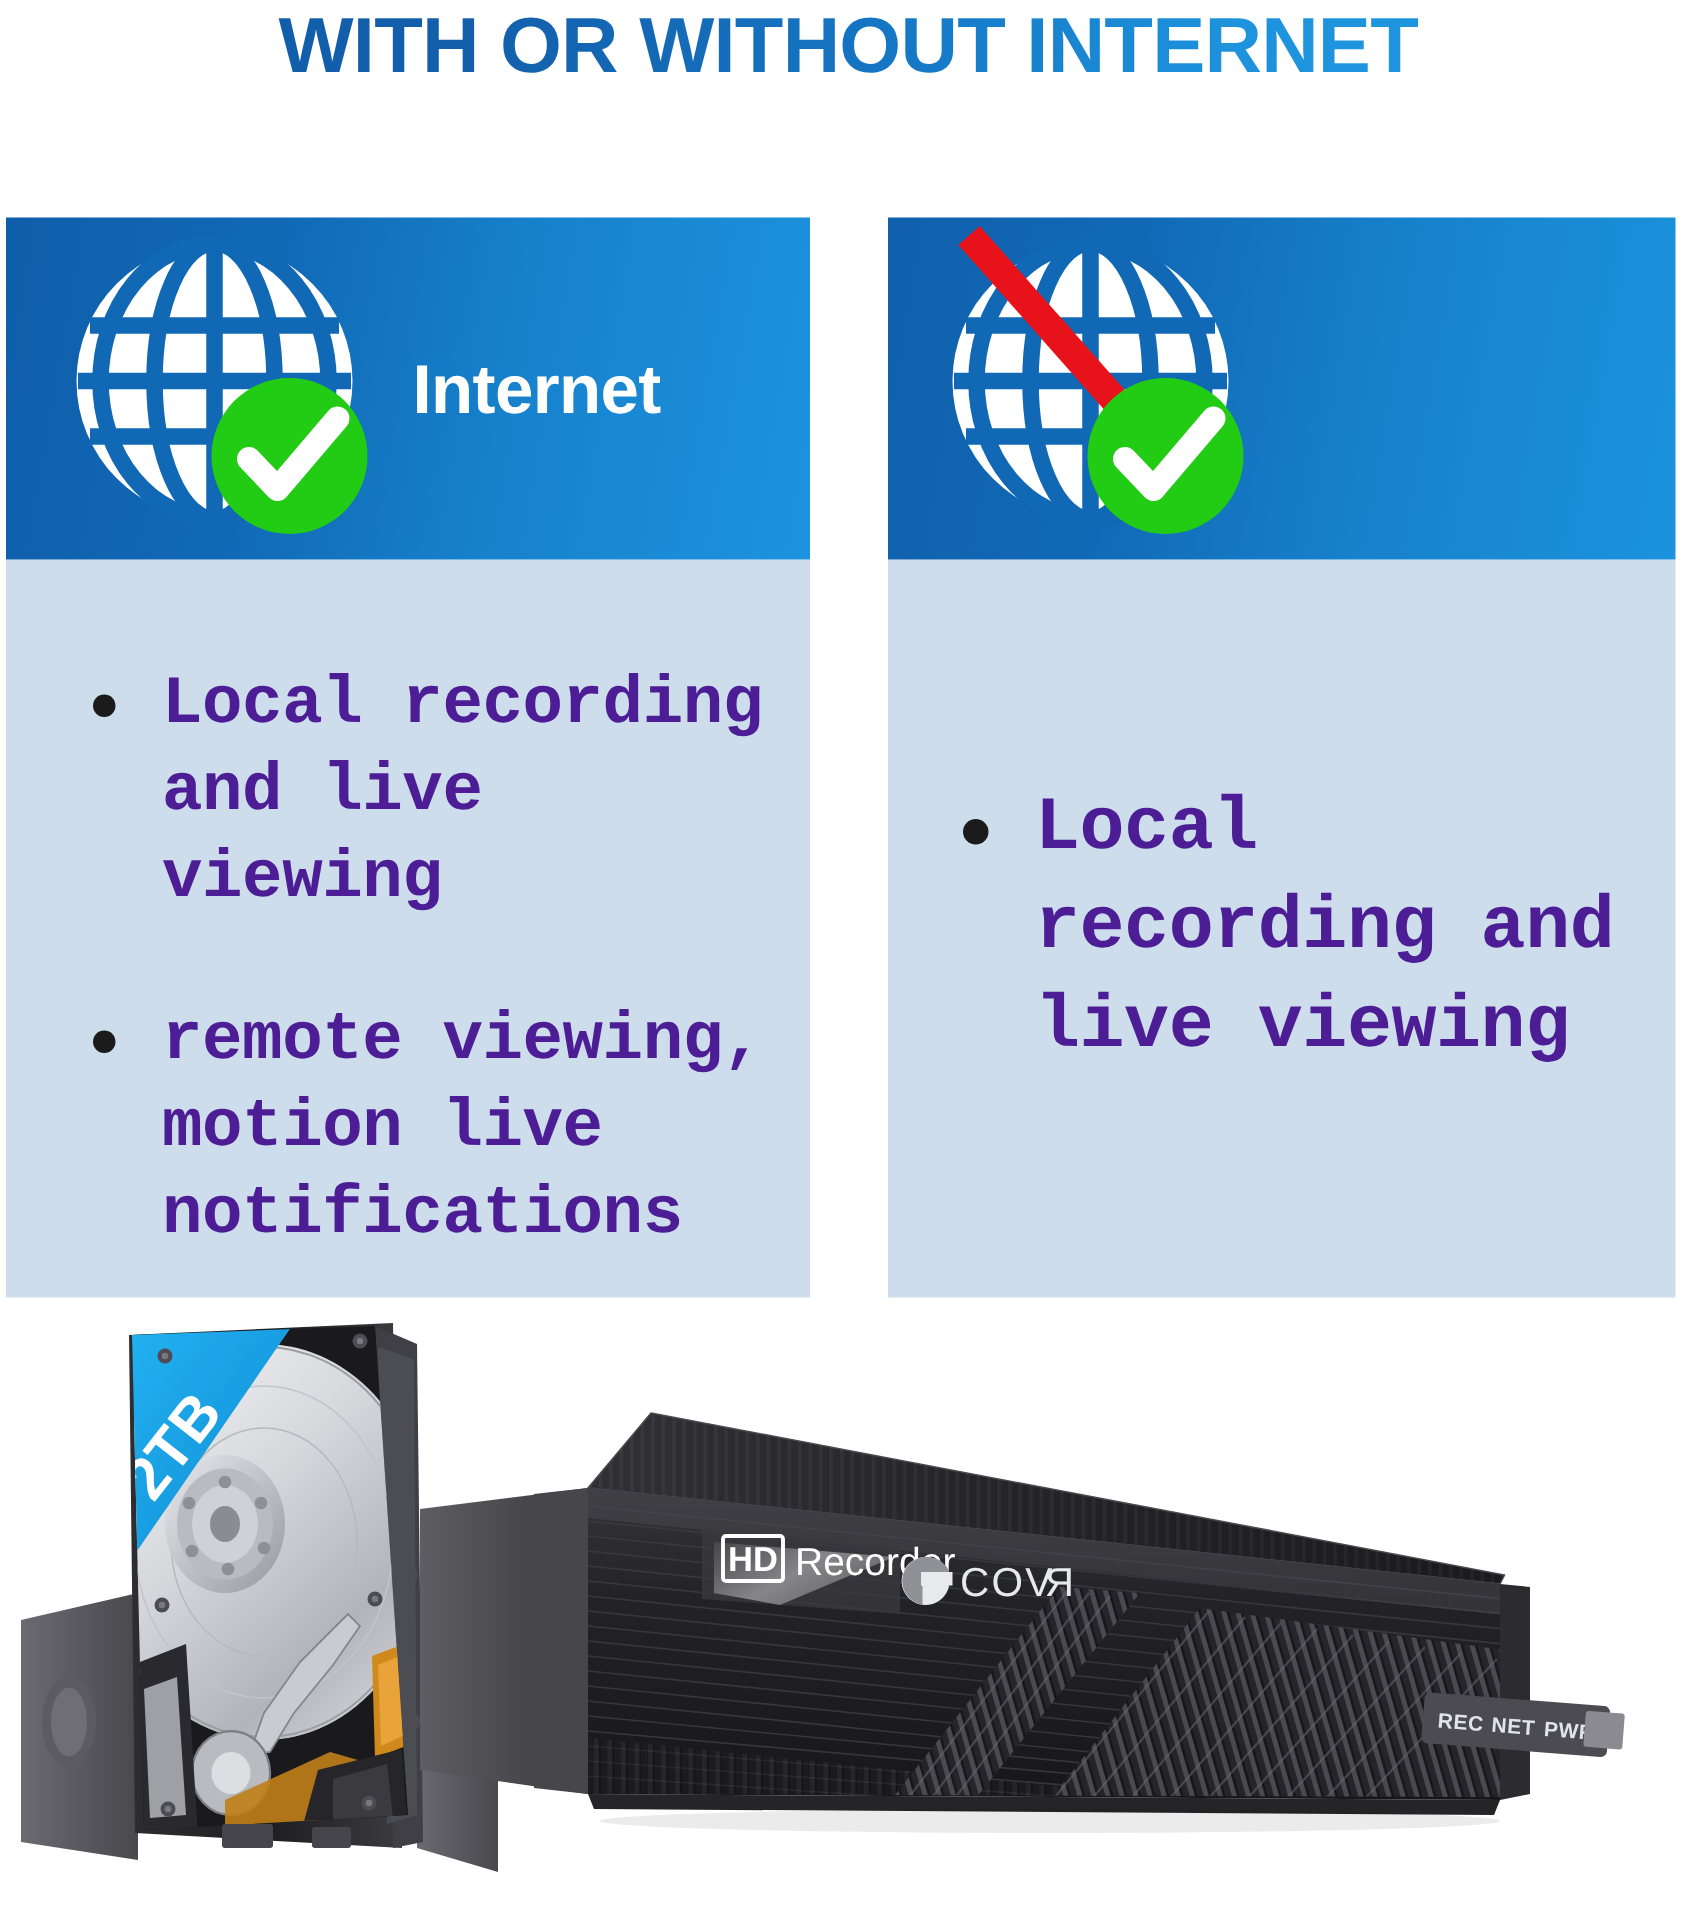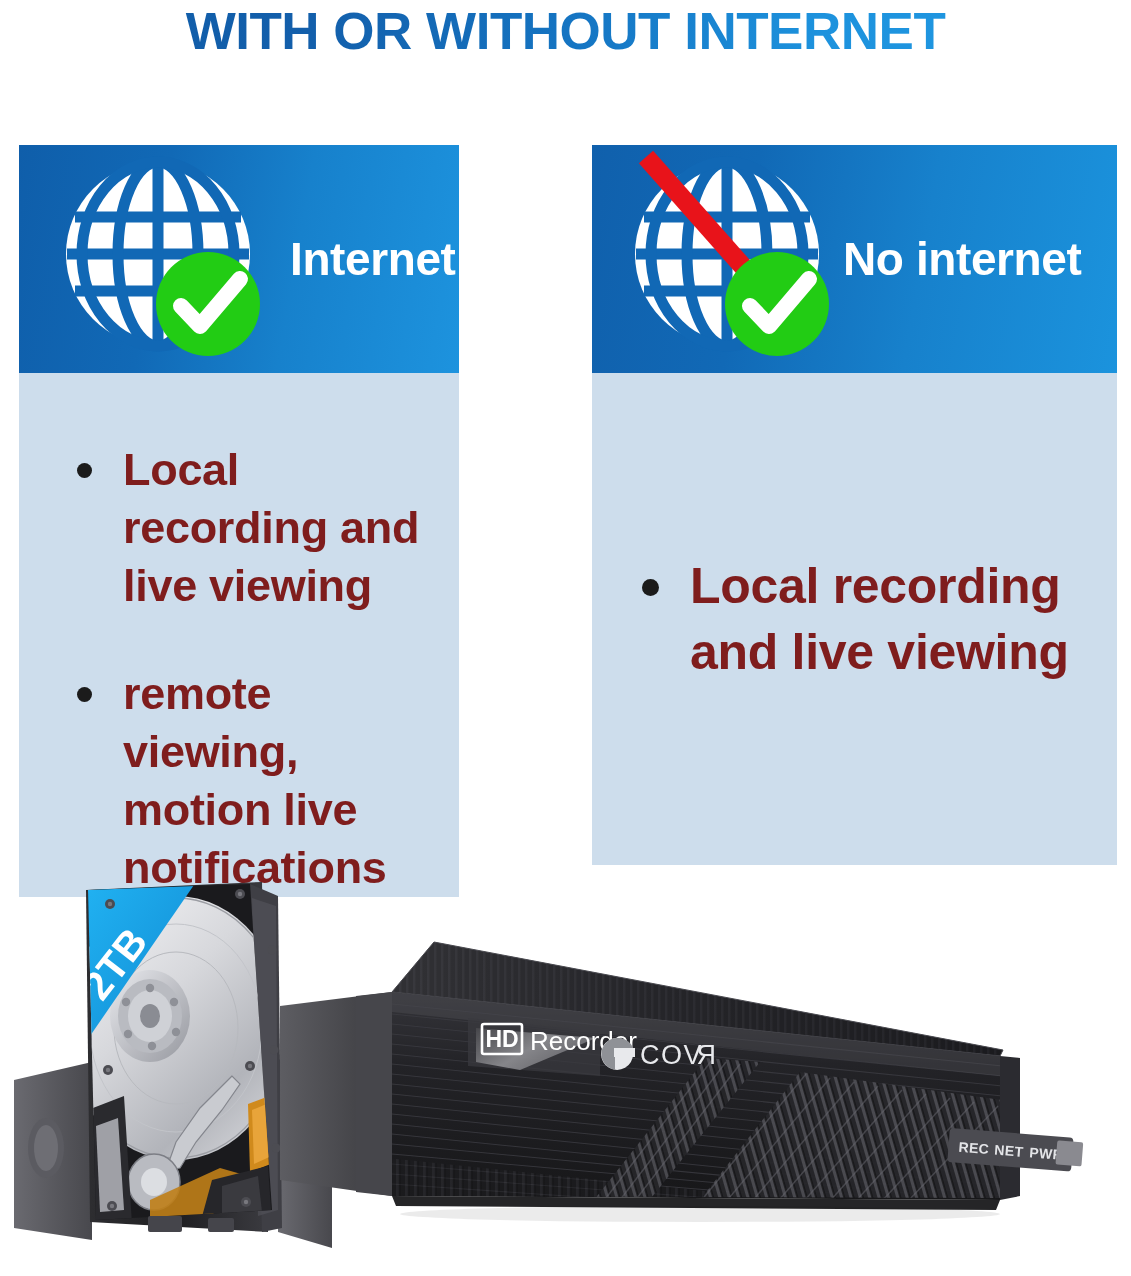--- a/index.html
+++ b/index.html
@@ -47,7 +47,7 @@
     flex-direction: column;
     box-shadow: 0 0 0 1px rgba(255,255,255,0);
   }
-  #card-internet { left: 19px; width: 440px; }
+  #card-internet { left: 4px; width: 536px; }
   #card-no-internet { left: 592px; width: 525px; }
 
   .card-header {

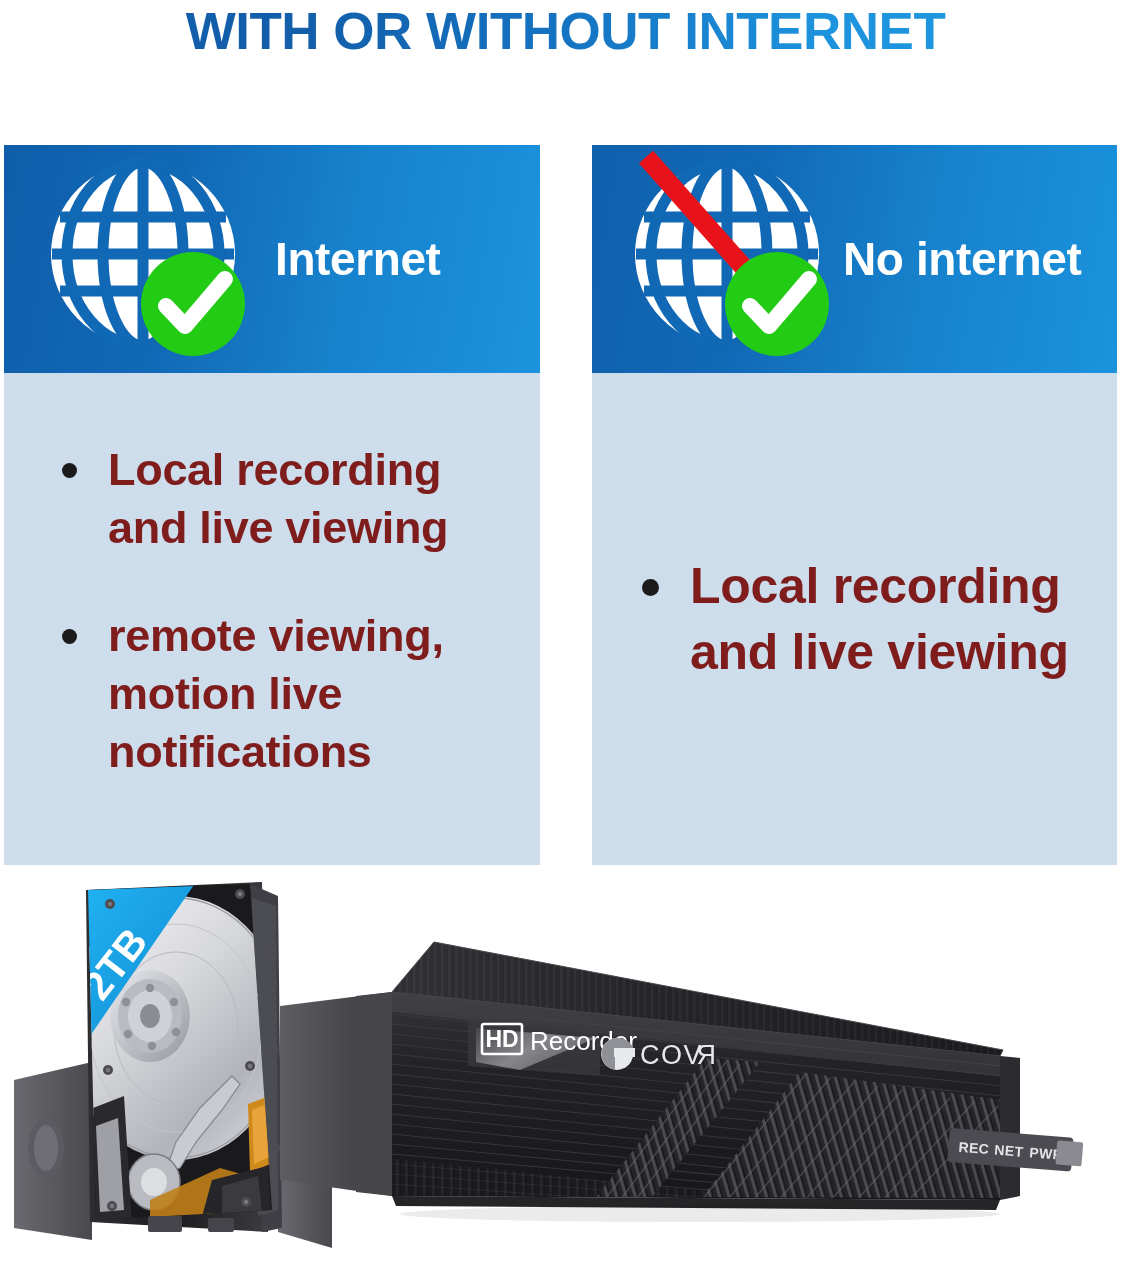--- a/index.html
+++ b/index.html
@@ -218,7 +218,6 @@
         </g>
       </svg>
     </div>
-    <div class="header-label">No internet</div>
   </div>
 
   <div class="card-body">

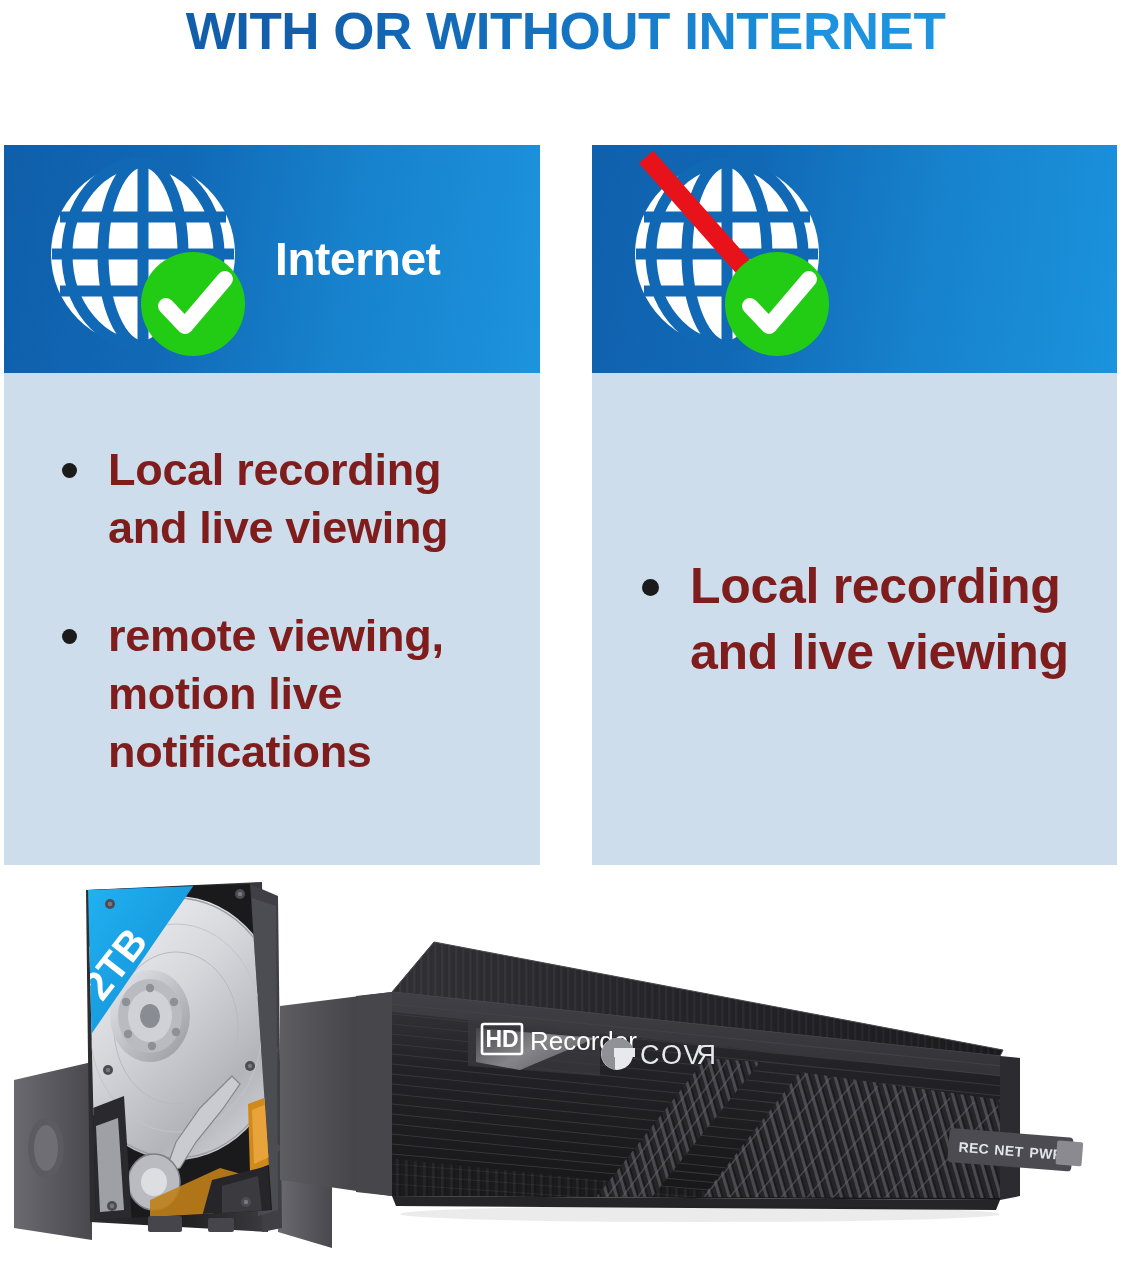--- a/index.html
+++ b/index.html
@@ -103,9 +103,10 @@
   }
   ul.bullets li {
     position: relative;
-    color: #7f1d1d;
+    color: #4c1d95;
     font-weight: 700;
     letter-spacing: -0.3px;
+    font-family: Liberation Mono, monospace;
   }
   ul.bullets li .dot {
     position: absolute;

